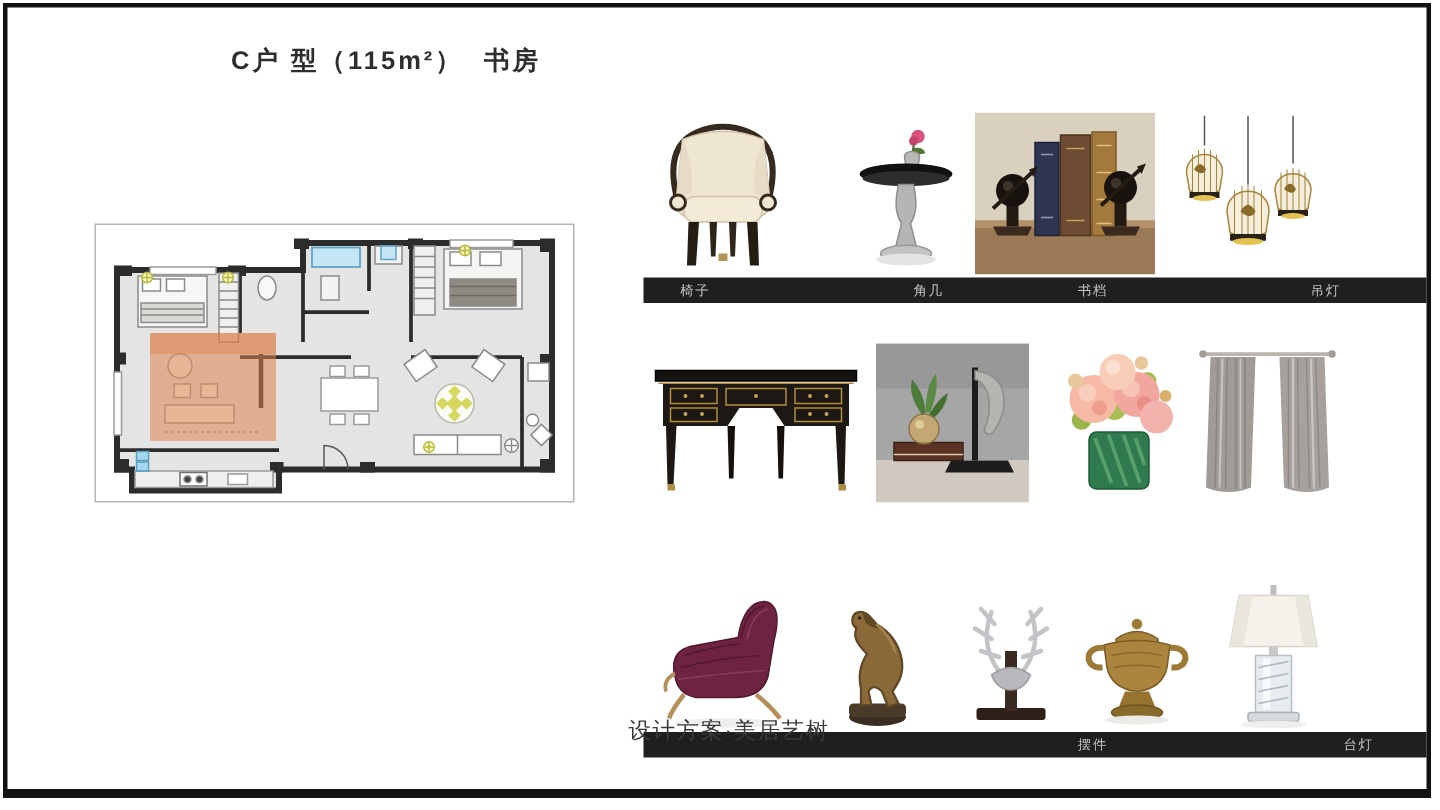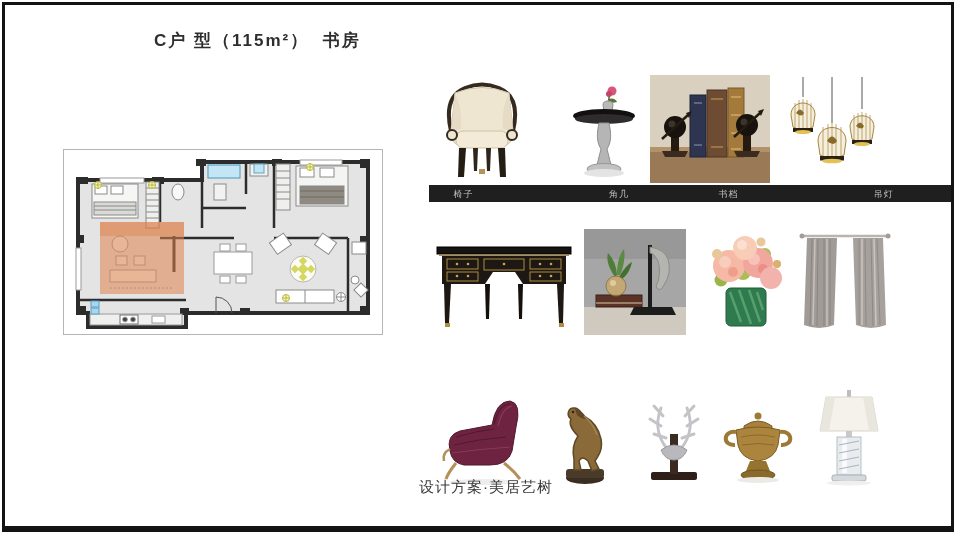--- a/index.html
+++ b/index.html
@@ -505,6 +505,10 @@
     </svg>
   </div>
 
+  <div class="bar" style="top:483px;">
+    <span class="bar-label" style="left:56.3%">摆件</span>
+    <span class="bar-label" style="left:89.6%">台灯</span>
+  </div>
 
   <div class="footer">设计方案·美居艺树</div>
 

